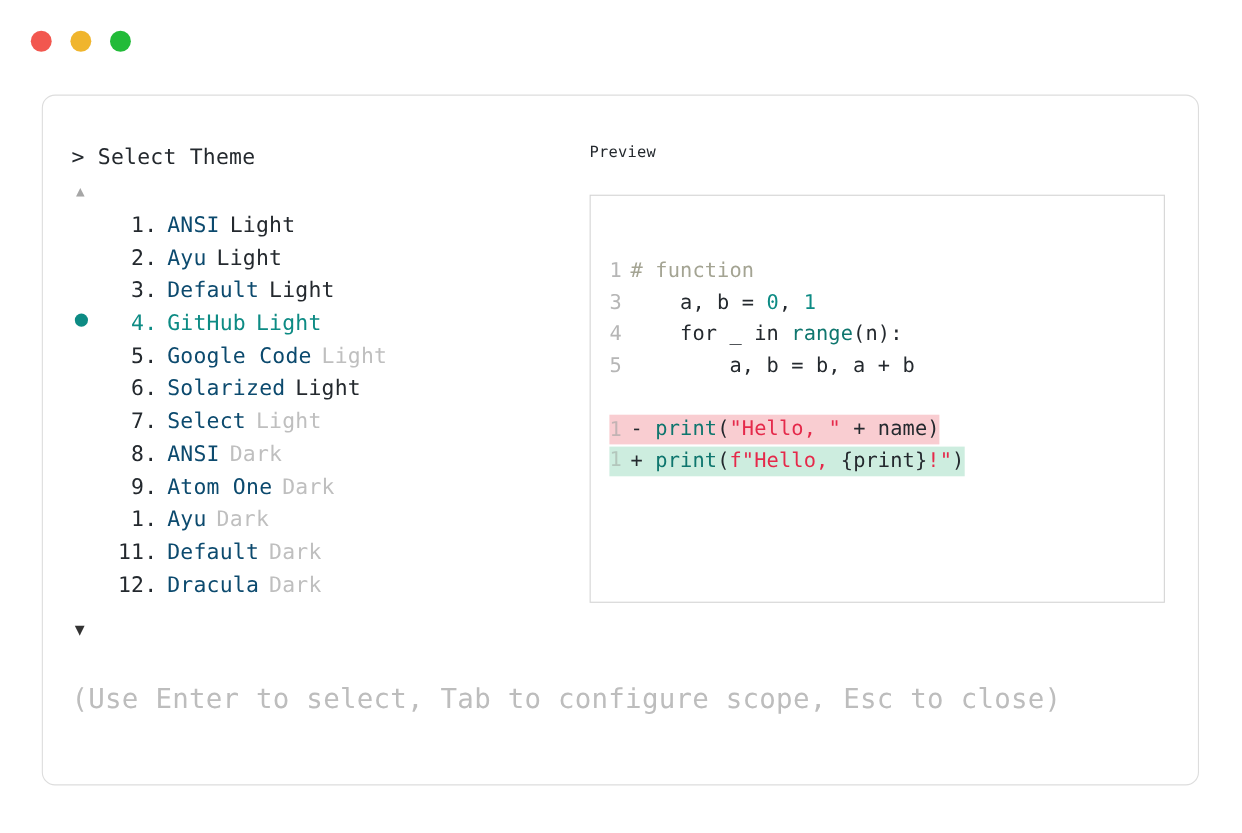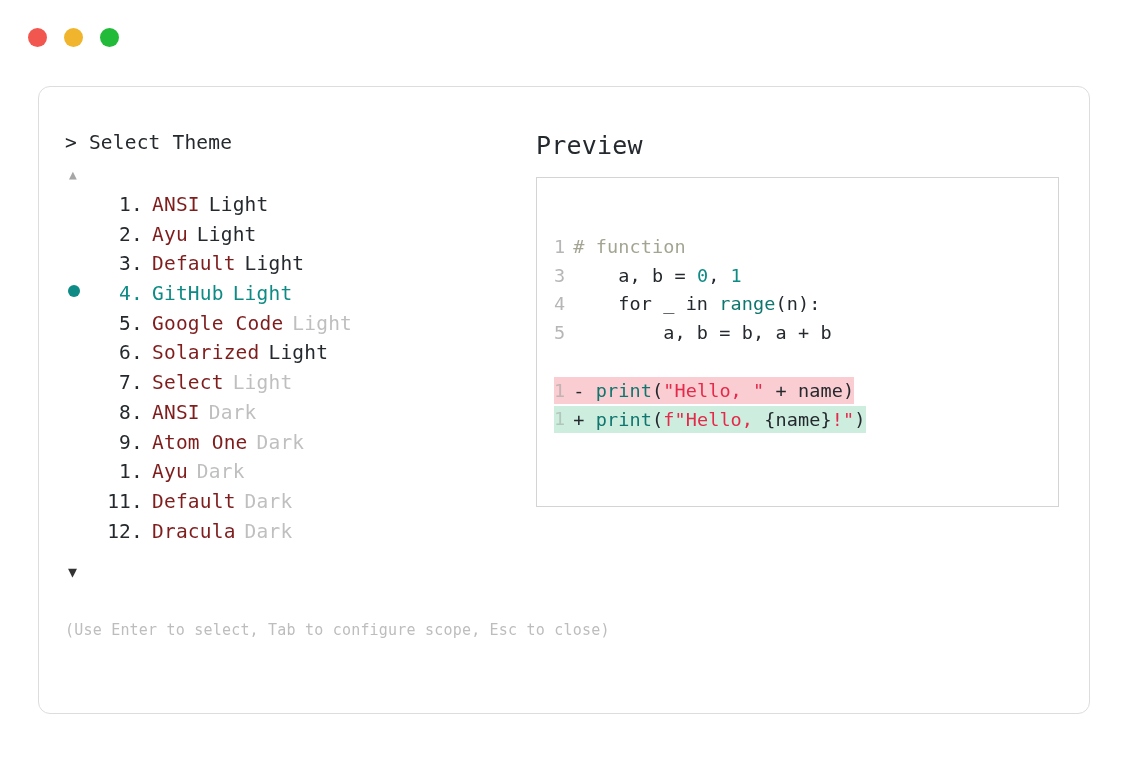--- a/index.html
+++ b/index.html
@@ -145,7 +145,7 @@
     width: 530px;
   }
   #preview-label {
-    font-size: 25px;
+    font-size: 14px;
     color: #24292e;
     letter-spacing: 0.2px;
     height: 25px;

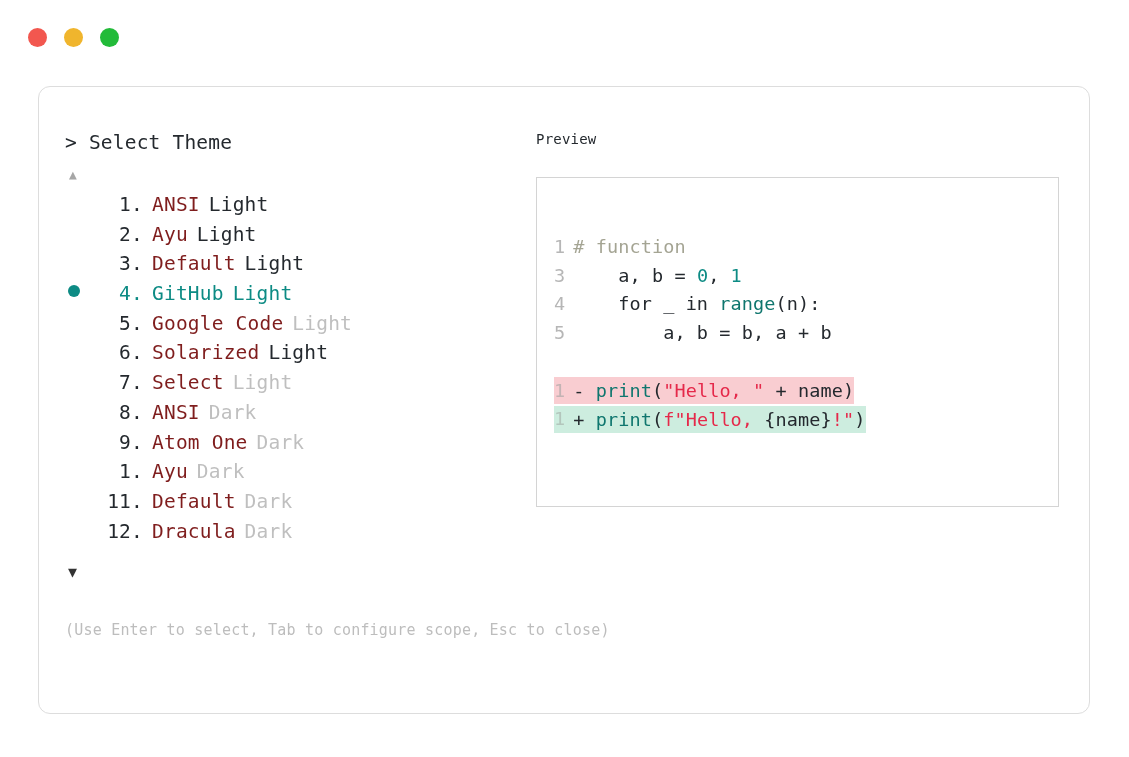--- a/index.html
+++ b/index.html
@@ -113,7 +113,7 @@
     color: #24292e;
     padding-right: 9px;
   }
-  .row-name { color: #7f1d1d; }
+  .row-name { color: #0c4a6e; }
   .row-variant { color: #24292e; padding-left: 9px; }
   .row-variant.muted { color: #bfbfbf; }
   .theme-row.selected .row-index,

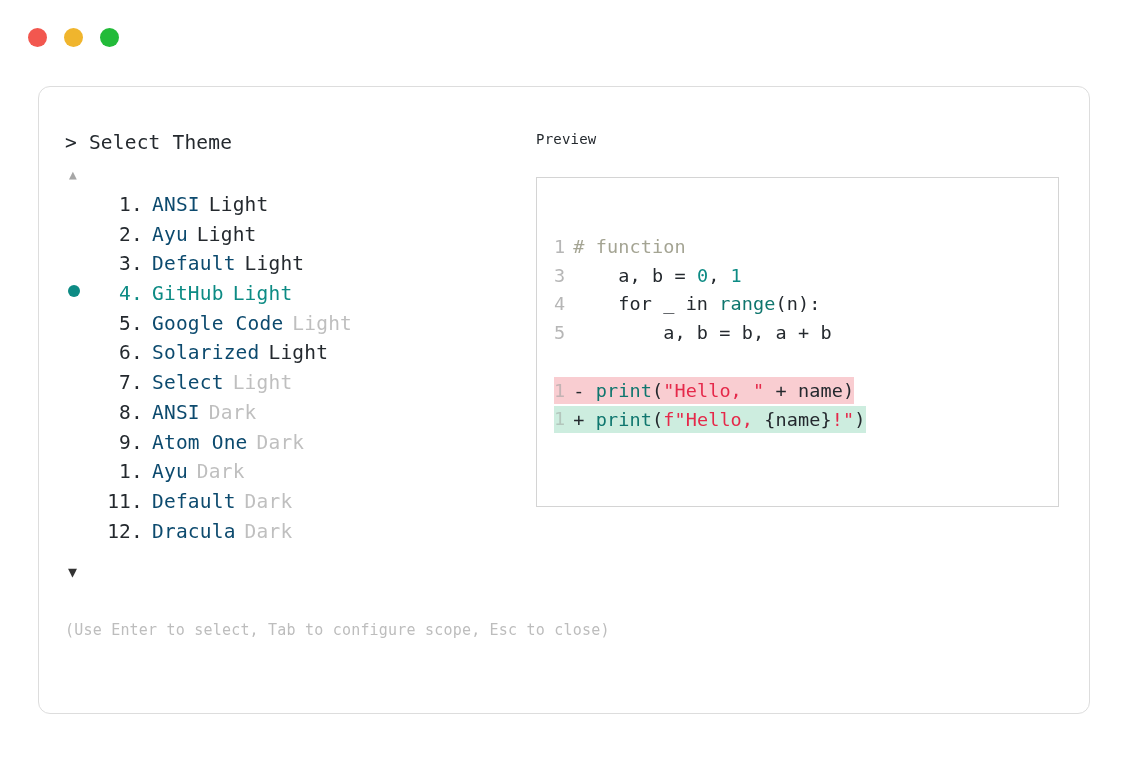--- a/index.html
+++ b/index.html
@@ -154,7 +154,7 @@
   #preview-box {
     margin-top: 21px;
     width: 523px;
-    height: 330px;
+    height: 371px;
     box-sizing: border-box;
     border: 1.5px solid #d4d4d4;
     background: #ffffff;

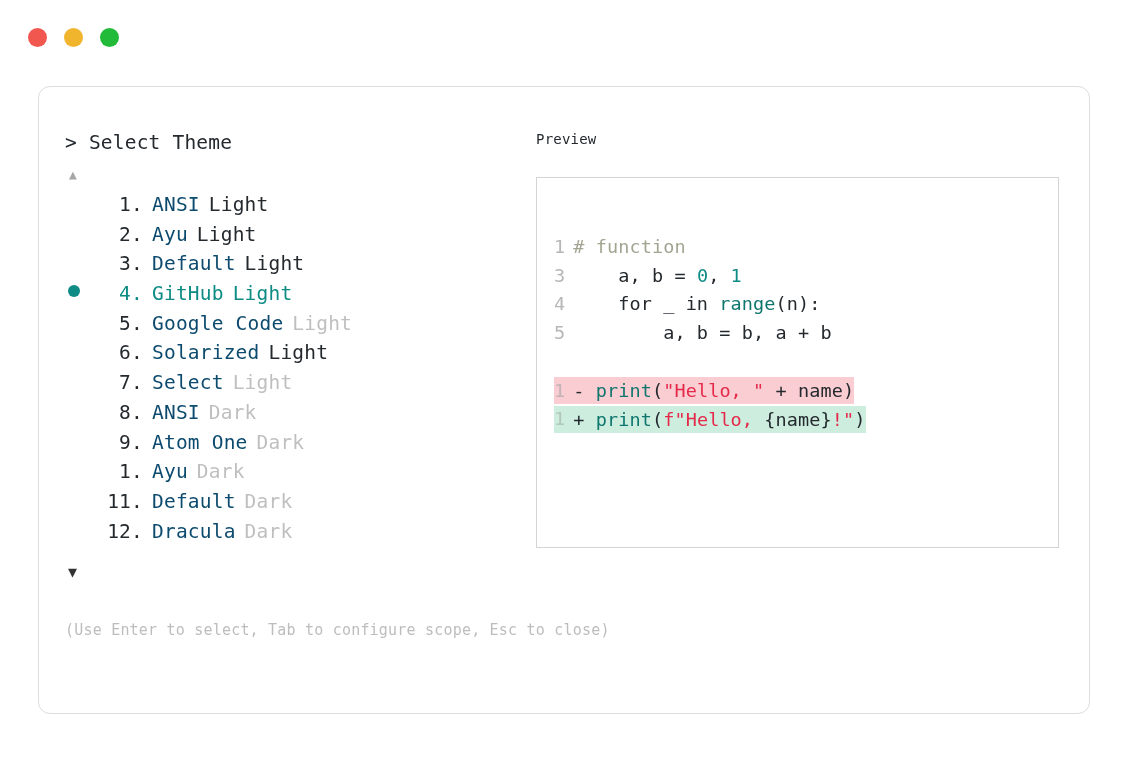--- a/index.html
+++ b/index.html
@@ -238,7 +238,7 @@
         <div class="code-gap"></div>
         <div id="diff-block">
             <div class="code-line diff-line diff-del"><span class="hl" style="background: rgb(249, 205, 209);"><span class="ln">1</span><span class="diff-sign-del">- </span><span class="tok-builtin">print</span><span class="tok-plain">(</span><span class="tok-str">"Hello, "</span><span class="tok-plain"> + name)</span></span></div>
-            <div class="code-line diff-line diff-add"><span class="hl" style="background: rgb(205, 237, 223);"><span class="ln">1</span><span class="diff-sign-add">+ </span><span class="tok-builtin">print</span><span class="tok-plain">(</span><span class="tok-str">f"Hello, </span><span class="tok-plain">{name}</span><span class="tok-str">!"</span><span class="tok-plain">)</span></span></div>
+            <div class="code-line diff-line diff-add"><span class="hl" style="background: rgb(205, 237, 223);"><span class="ln">1</span><span class="diff-sign-add">+ </span><span class="tok-builtin">print</span><span class="tok-plain">(</span><span class="tok-str">f"Hello, </span><span class="tok-plain">{print}</span><span class="tok-str">!"</span><span class="tok-plain">)</span></span></div>
           </div>
       </div>
     </div>

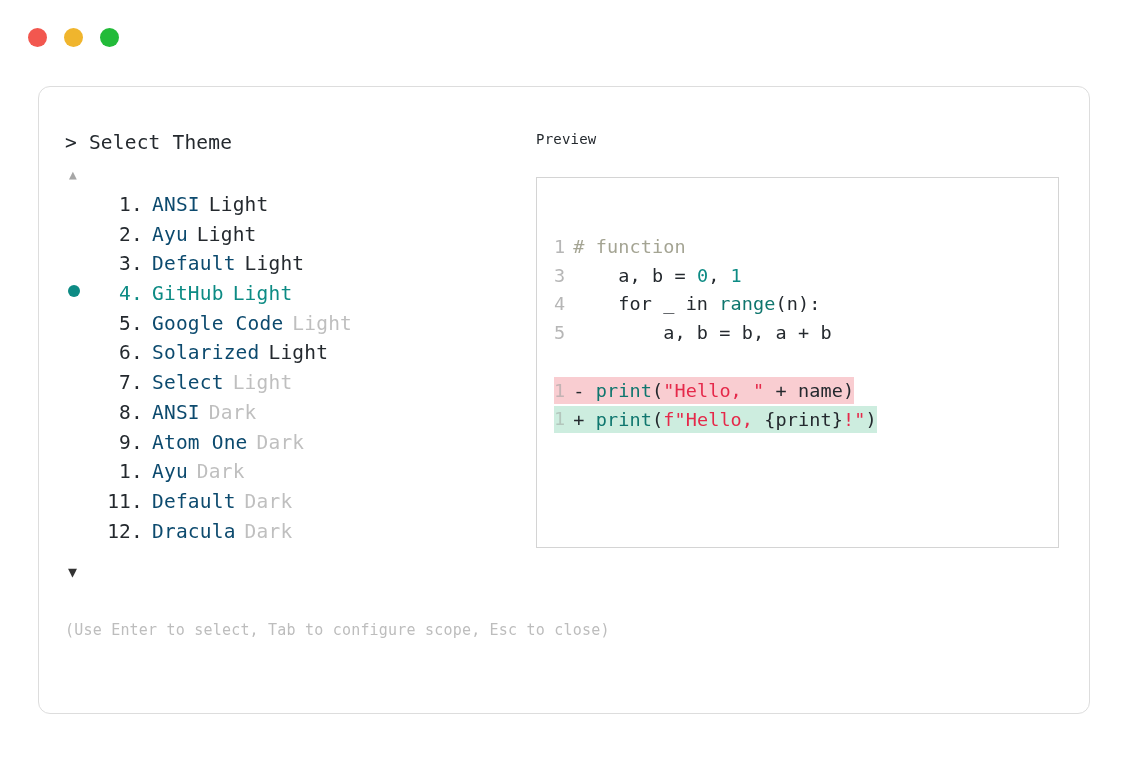--- a/index.html
+++ b/index.html
@@ -131,7 +131,7 @@
   }
   #hint-line {
     margin-top: 38px;
-    font-size: 15px;
+    font-size: 25px;
     color: #bdbdbd;
     letter-spacing: 0.2px;
     white-space: pre;

